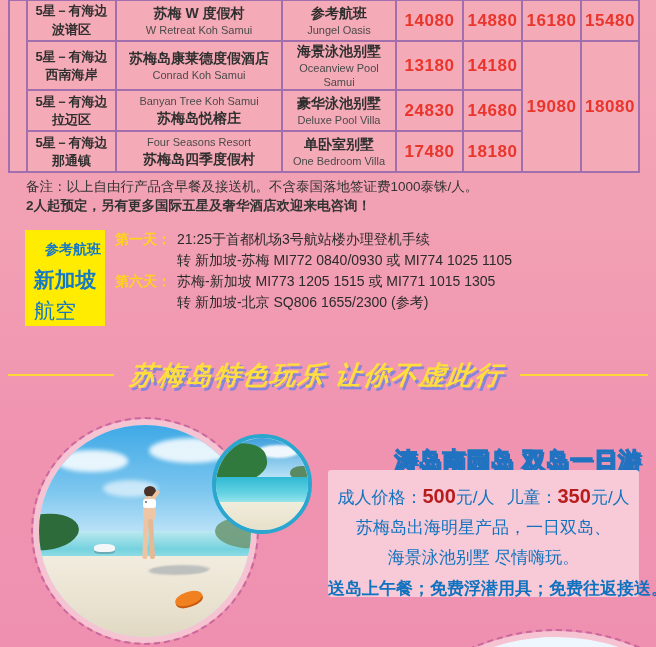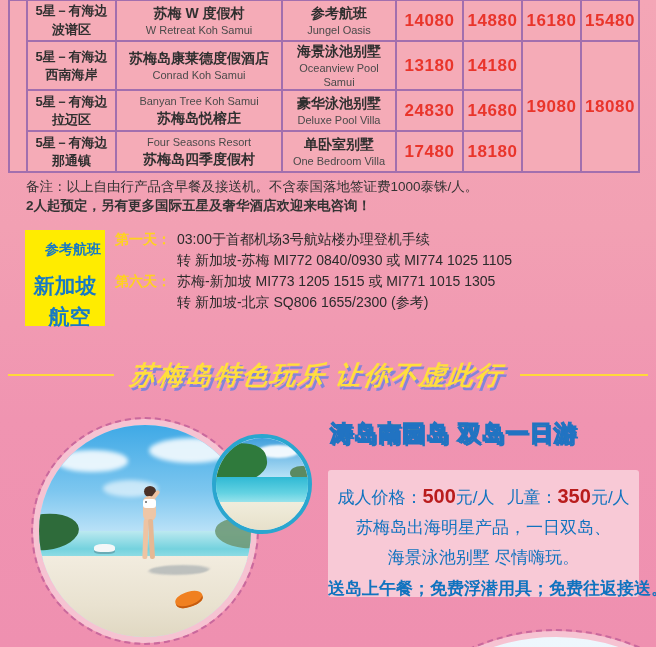--- a/index.html
+++ b/index.html
@@ -224,7 +224,7 @@
     <div class="flight-box-l3">航空</div>
   </div>
   <div class="flight-lines">
-    <div><span class="day-label">第一天：</span><span>03:00于首都机场3号航站楼办理登机手续</span></div>
+    <div><span class="day-label">第一天：</span><span>21:25于首都机场3号航站楼办理登机手续</span></div>
     <div class="flight-indent">转 新加坡-苏梅 MI772 0840/0930 或 MI774 1025 1105</div>
     <div><span class="day-label">第六天：</span><span>苏梅-新加坡 MI773 1205 1515 或 MI771 1015 1305</span></div>
     <div class="flight-indent">转 新加坡-北京 SQ806 1655/2300 (参考)</div>

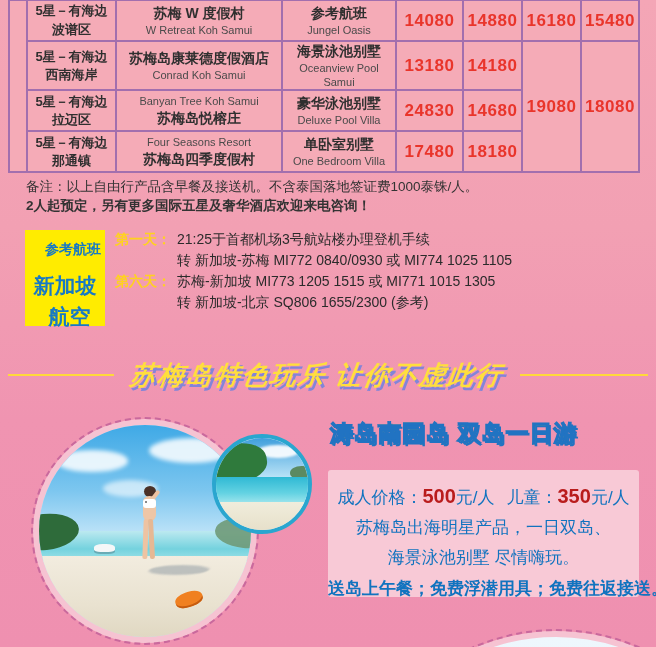--- a/index.html
+++ b/index.html
@@ -32,7 +32,7 @@
     background:#ffec00; text-align:center; color:#1779c4;
   }
   .flight-box-l1{font-size:14px; font-weight:bold; margin-top:11px;margin-left:16px;}
-  .flight-box-l2{font-size:21px; font-weight:bold; margin-top:13px;}
+  .flight-box-l2{font-size:21px; font-weight:bold; margin-top:7px;}
   .flight-box-l3{font-size:21px; font-weight:bold; margin-top:3px; text-align:center; padding-left:9px;}
   .flight-lines{position:absolute; left:115px; top:229px; width:530px; font-size:14px; color:#2b2b2b; line-height:21px;}
   .day-label{color:#ffd21e; font-weight:bold; display:inline-block; width:62px;}

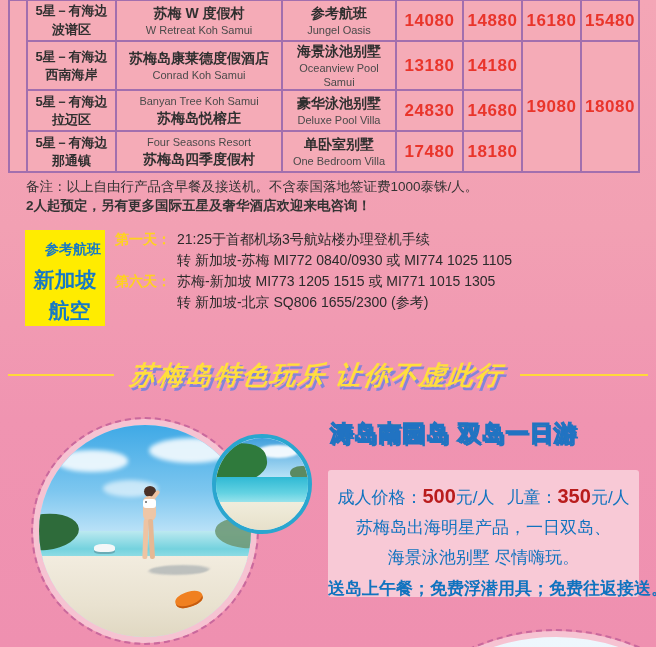--- a/index.html
+++ b/index.html
@@ -33,7 +33,7 @@
   }
   .flight-box-l1{font-size:14px; font-weight:bold; margin-top:11px;margin-left:16px;}
   .flight-box-l2{font-size:21px; font-weight:bold; margin-top:7px;}
-  .flight-box-l3{font-size:21px; font-weight:bold; margin-top:3px; text-align:center; padding-left:9px;}
+  .flight-box-l3{font-size:21px; font-weight:normal; margin-top:3px; text-align:left; padding-left:9px;}
   .flight-lines{position:absolute; left:115px; top:229px; width:530px; font-size:14px; color:#2b2b2b; line-height:21px;}
   .day-label{color:#ffd21e; font-weight:bold; display:inline-block; width:62px;}
   .flight-indent{padding-left:62px;}

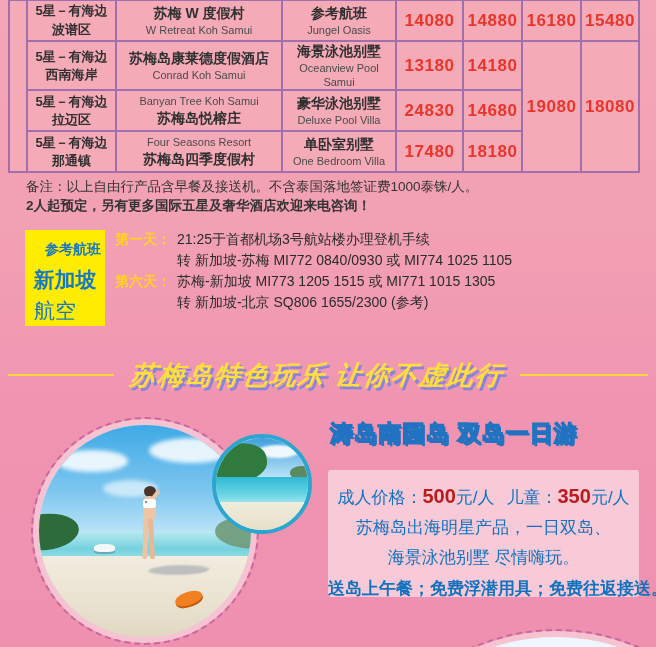--- a/index.html
+++ b/index.html
@@ -104,7 +104,7 @@
   .sc-sand{position:absolute; left:0; top:70%; right:0; height:30%;
     background:linear-gradient(180deg,#f0eddc 0%,#e7e0ca 100%);}
   .tour-title{
-    position:absolute; left:330px; top:418px; width:312px; text-align:left;
+    position:absolute; left:330px; top:445px; width:312px; text-align:right;
     font-size:23px; font-weight:bold; letter-spacing:1px; color:#ffe400;
     -webkit-text-stroke:1.2px #2173c2; text-shadow:2px 2px 0 #2173c2;
     white-space:nowrap;

